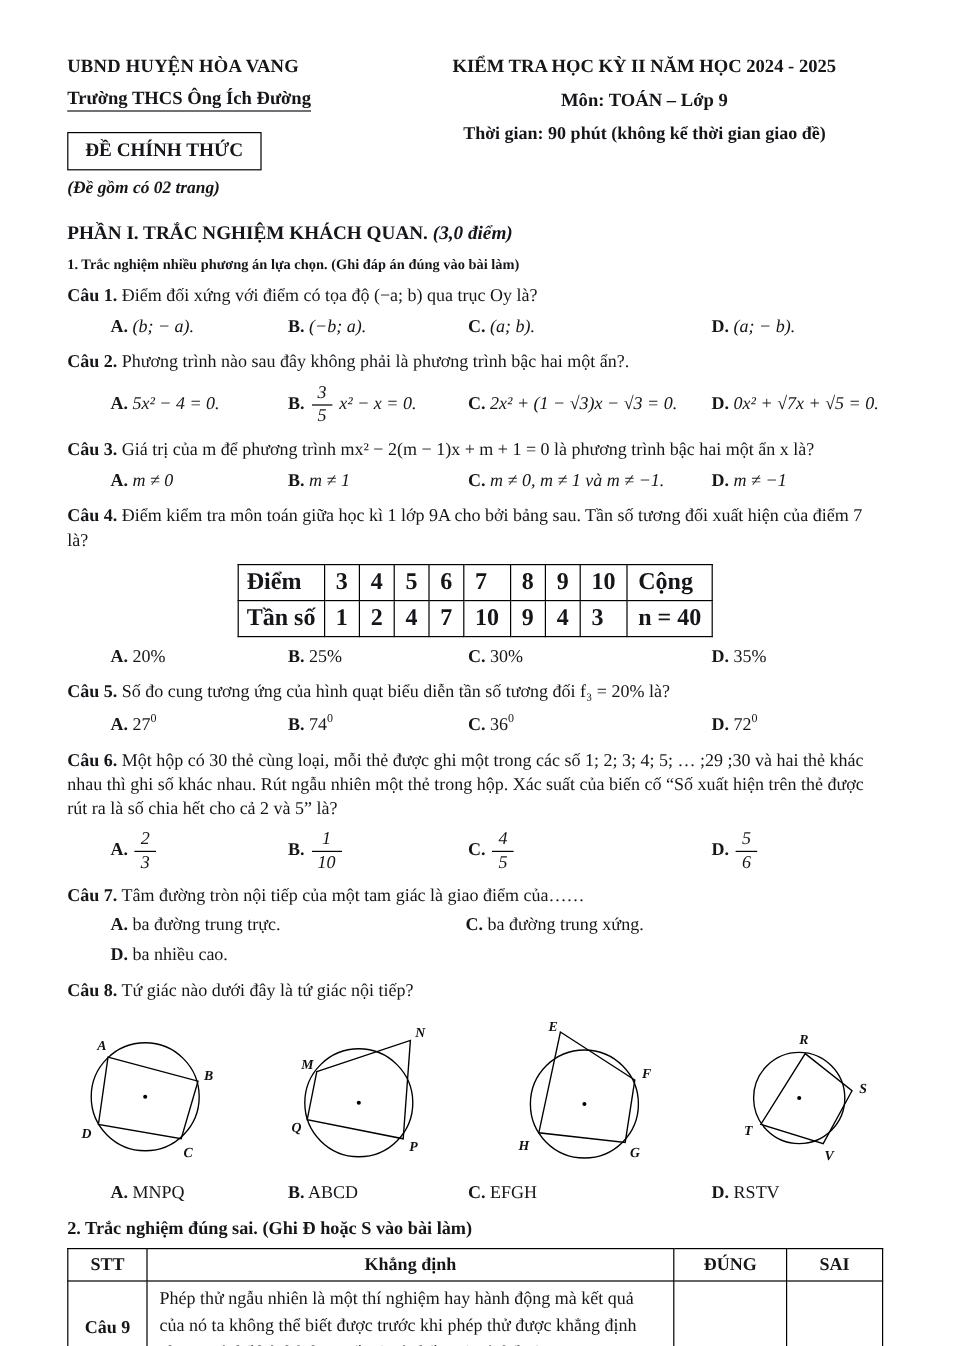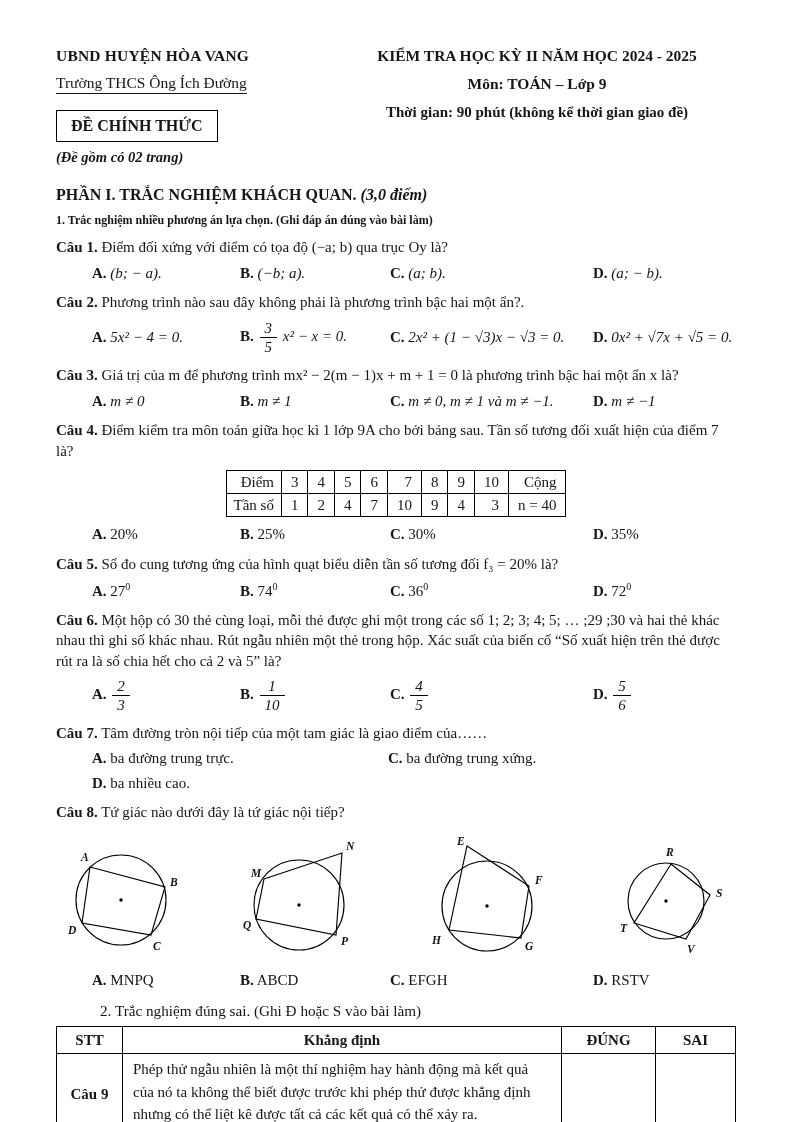--- a/index.html
+++ b/index.html
@@ -17,7 +17,7 @@
   .header-left { width:268px; }
   .header-right { flex:1; text-align:center; padding-left:14px;font-family:Liberation Serif, serif; }
   .org1 { font-weight:bold; font-size:15.5px; letter-spacing:.2px; }
-  .org2 { font-weight:normal; font-size:15.5px; margin-top:6px;
+  .org2 { font-weight:bold; font-size:15.5px; margin-top:6px;
           text-decoration:underline; text-underline-offset:5px; }
   .stamp-wrap { margin-top:16px; }
   .stamp-box { display:inline-block; border:1.7px solid #000;

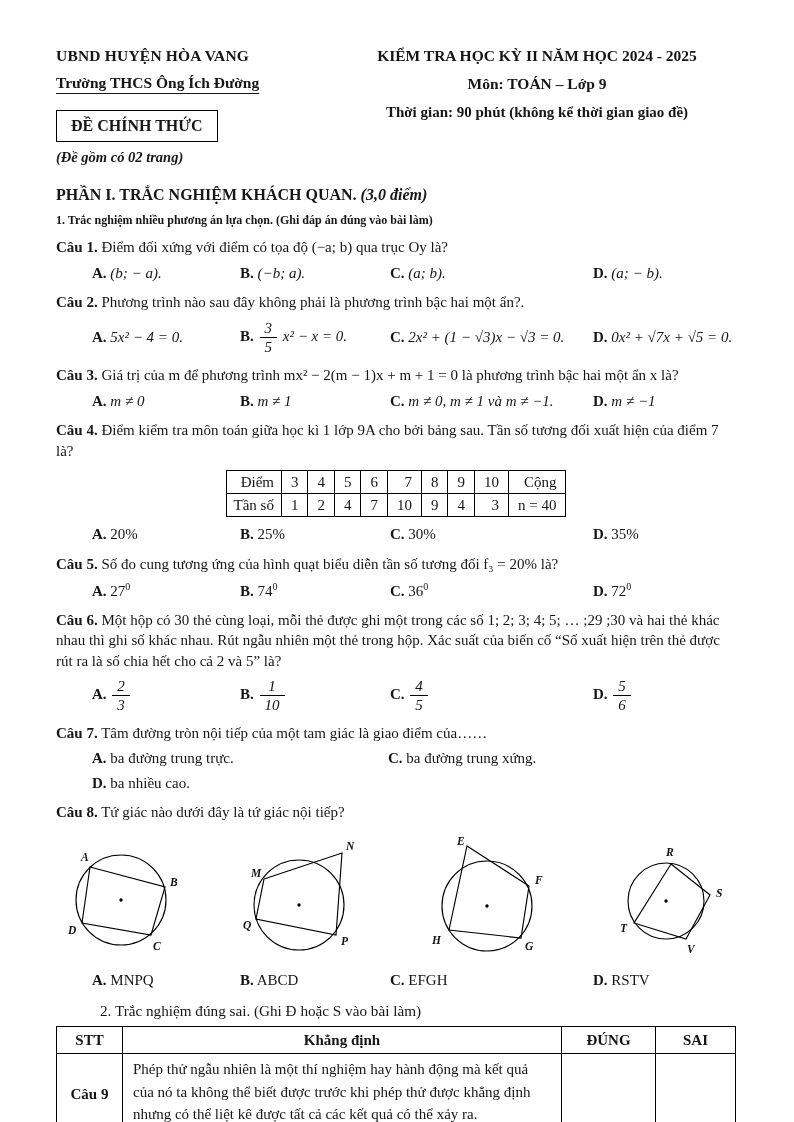--- a/index.html
+++ b/index.html
@@ -53,7 +53,7 @@
   
   .freq-table { border-collapse:collapse; margin:9px auto 7px; }
   .freq-table td { border:1.3px solid #000; padding:1px 9px;
-                   text-align:right; font-size:15px; }
+                   text-align:left; font-size:20px;font-weight:bold; }
   .freq-table td:first-child { padding:1px 7px; }
 
   

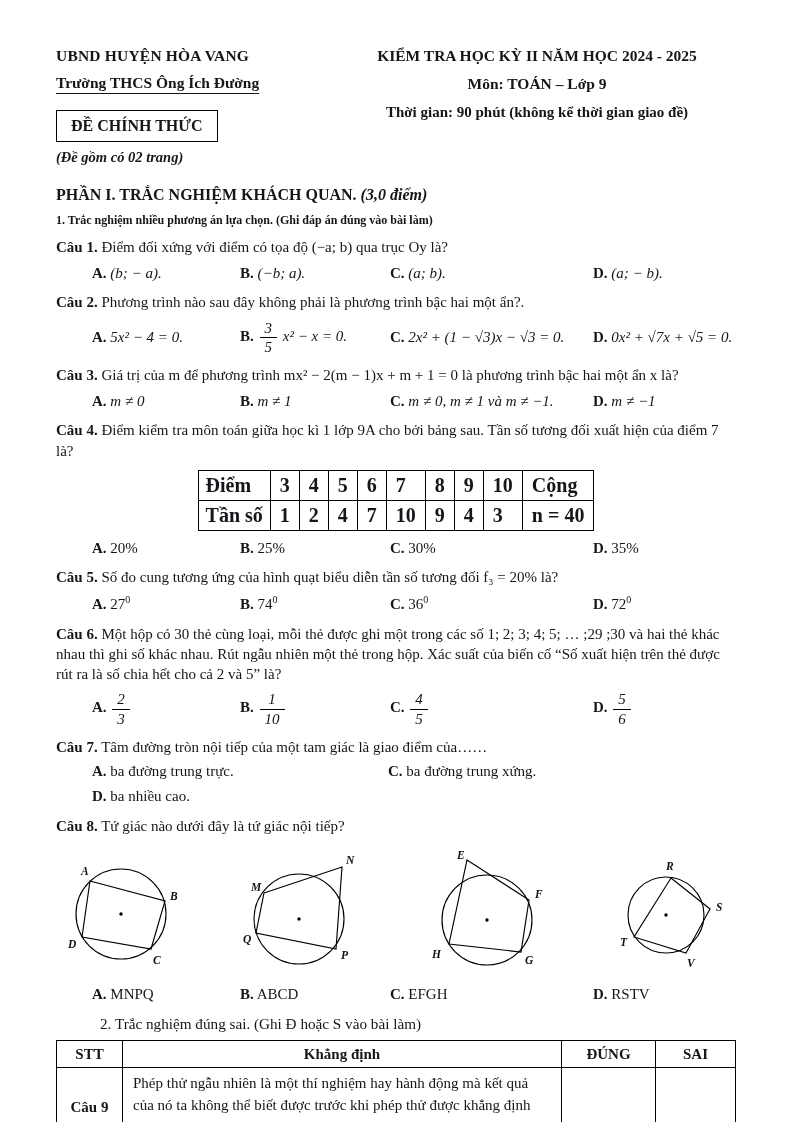--- a/index.html
+++ b/index.html
@@ -66,7 +66,7 @@
              font-family:"Liberation Serif","DejaVu Serif",serif; fill:#111; }
 
   
-  .tf-heading { font-weight:normal; font-size:15.2px; margin-top:10px;margin-left:44px; }
+  .tf-heading { font-weight:bold; font-size:15.2px; margin-top:10px; }
   .tf-table { width:100%; border-collapse:collapse; margin-top:5px; }
   .tf-table th, .tf-table td { border:1.7px solid #000; }
   .tf-table th { padding:3px 6px; font-size:15px; text-align:center; }

